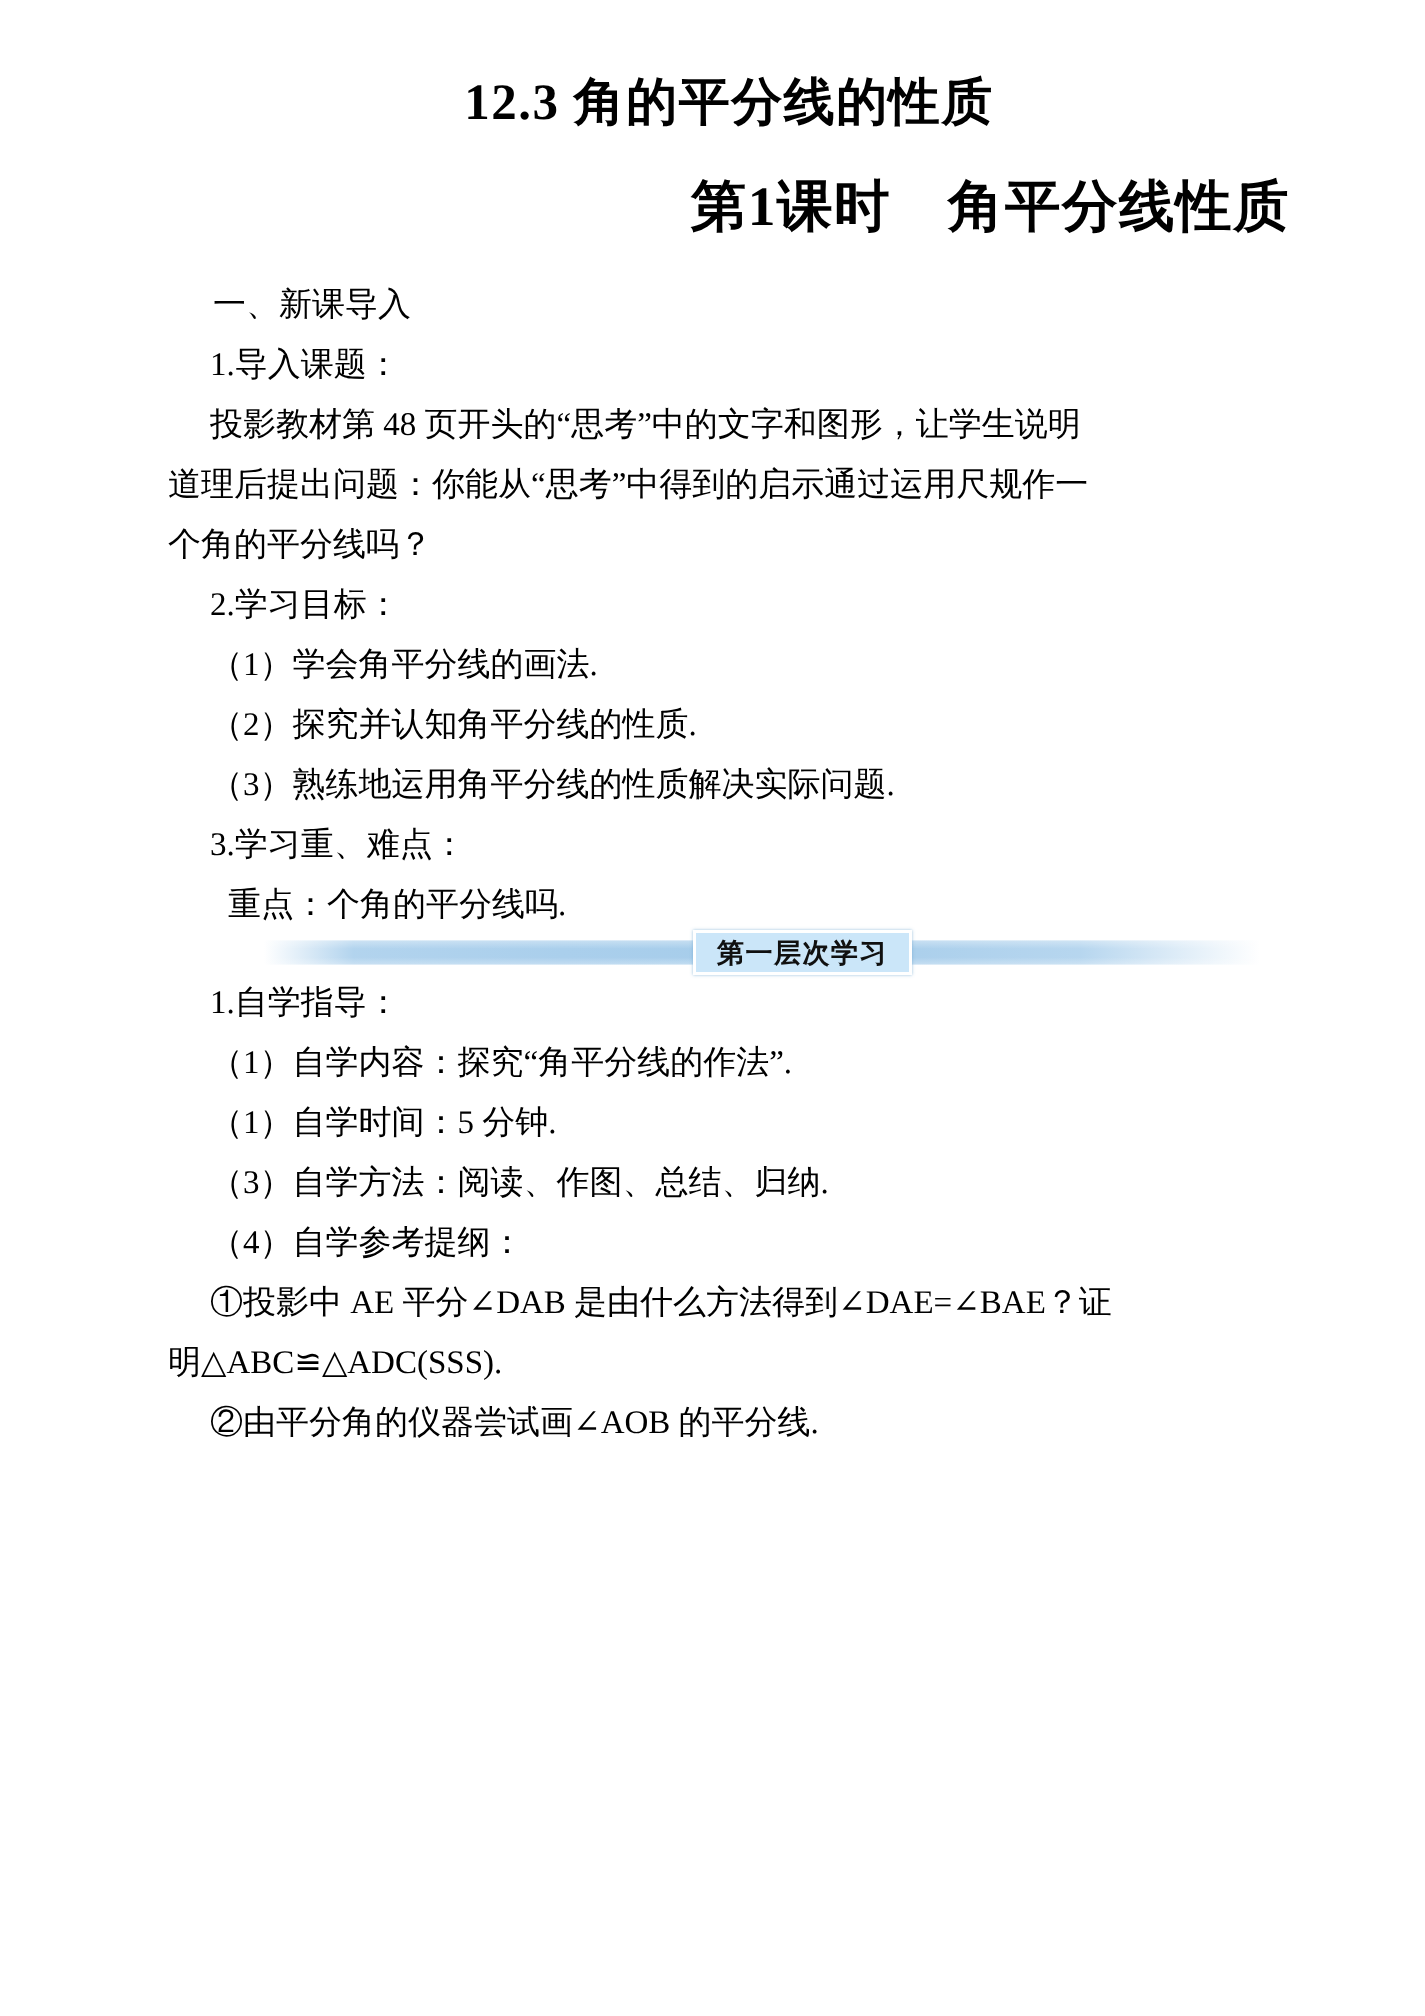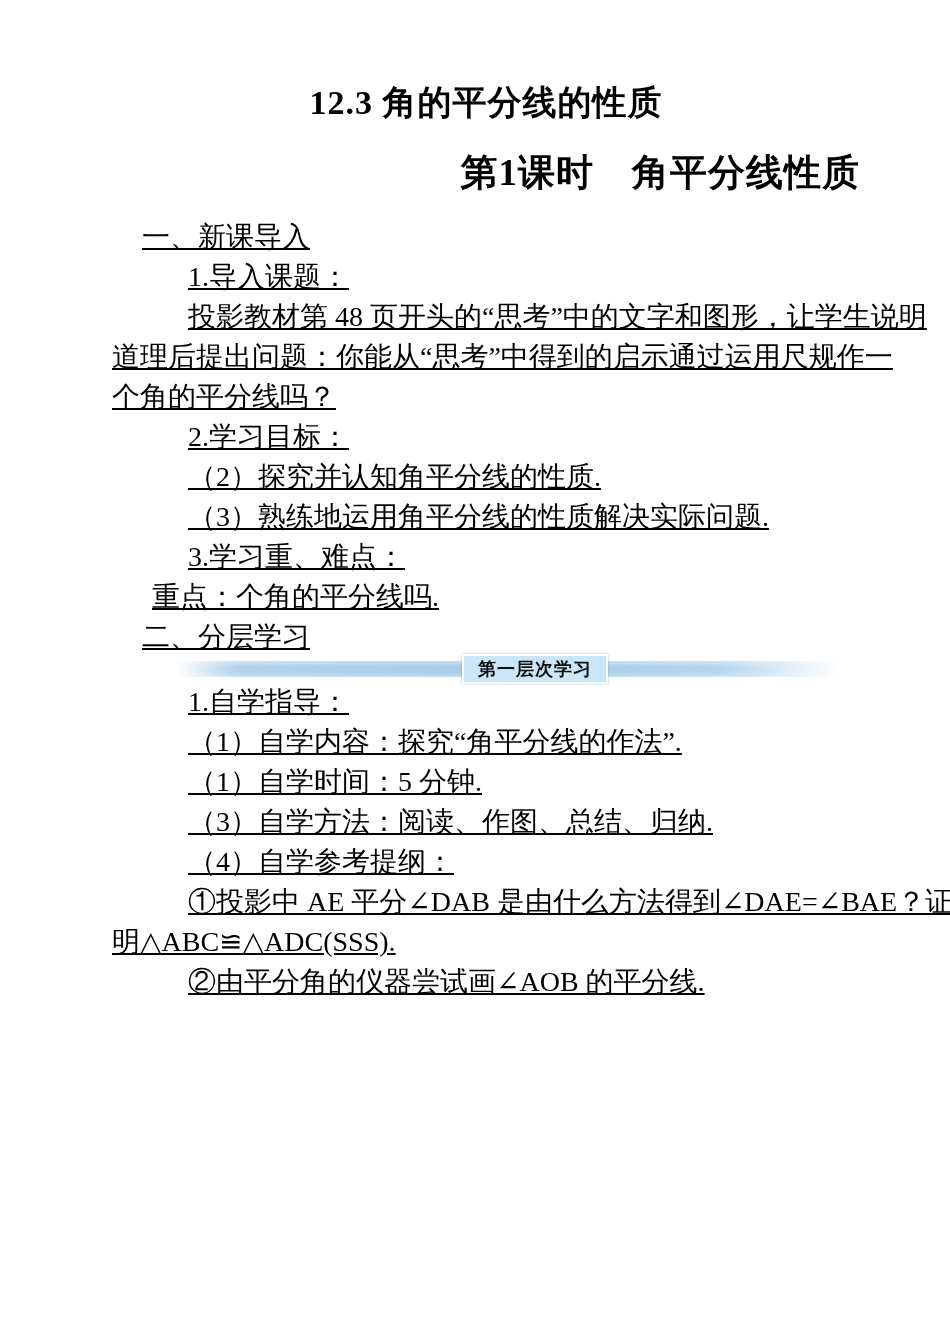--- a/index.html
+++ b/index.html
@@ -11,7 +11,7 @@
     background: #ffffff;
     color: #000000;
     font-family: "Liberation Serif", "DejaVu Serif", serif;
-    padding: 81px 90px 0 112px;
+    padding: 47px 90px 0 112px;
     overflow: hidden;
   }
   .doc-title {

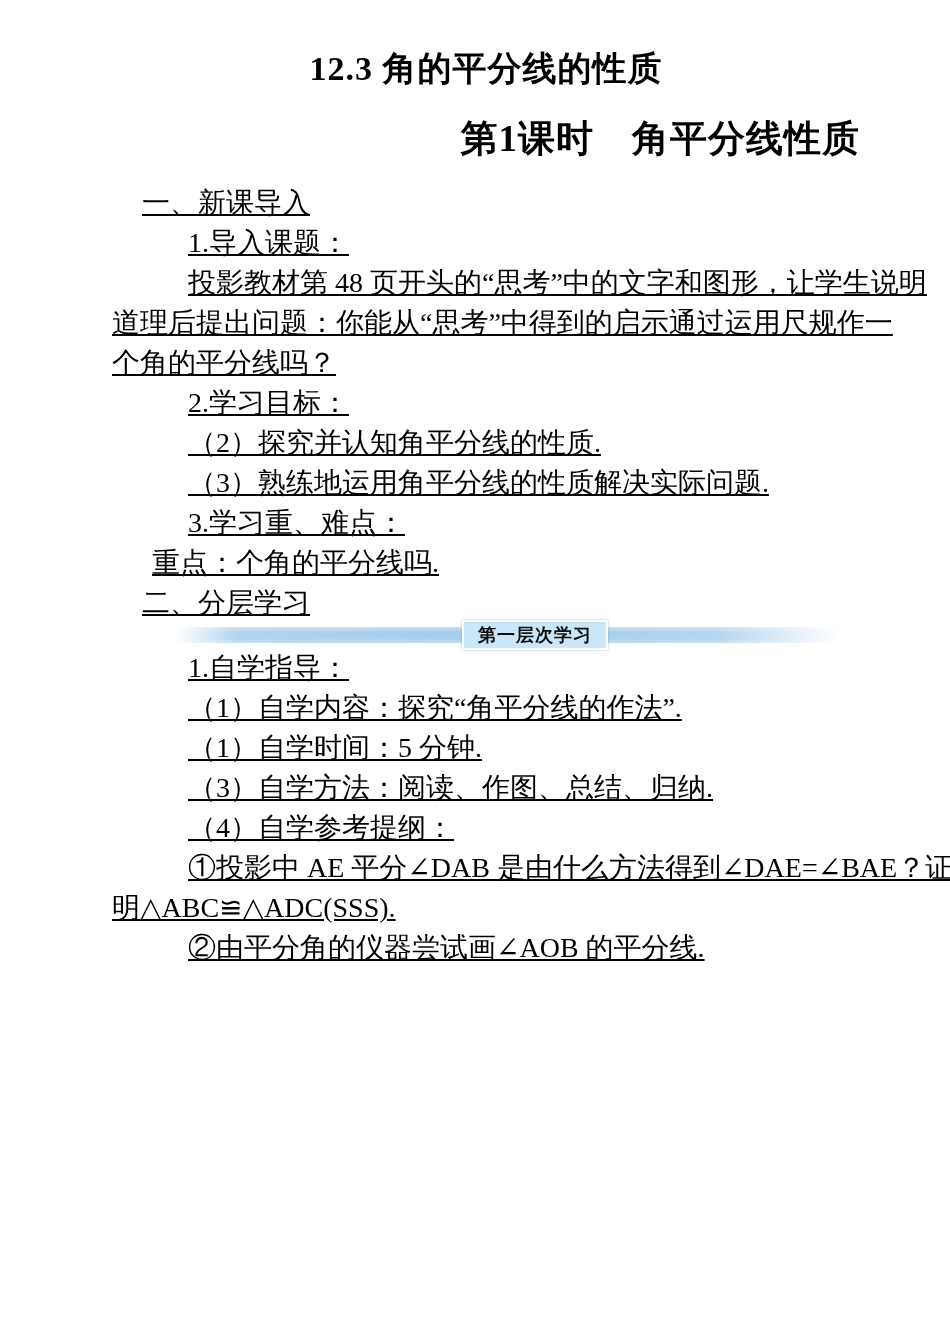--- a/index.html
+++ b/index.html
@@ -22,7 +22,7 @@
     font-size: 37px; line-height: 48px; font-weight: bold;
     text-align: right; margin: 0 0 20px 0; letter-spacing: 1px;
   }
-  .line { font-size: 28px; line-height: 40px; white-space: nowrap; text-decoration: underline; }
+  .line { font-size: 22px; line-height: 40px; white-space: nowrap; }
   .line.h   { margin-left: 30px; }
   .line.ind { margin-left: 76px; }
   .line.sub { margin-left: 40px; }

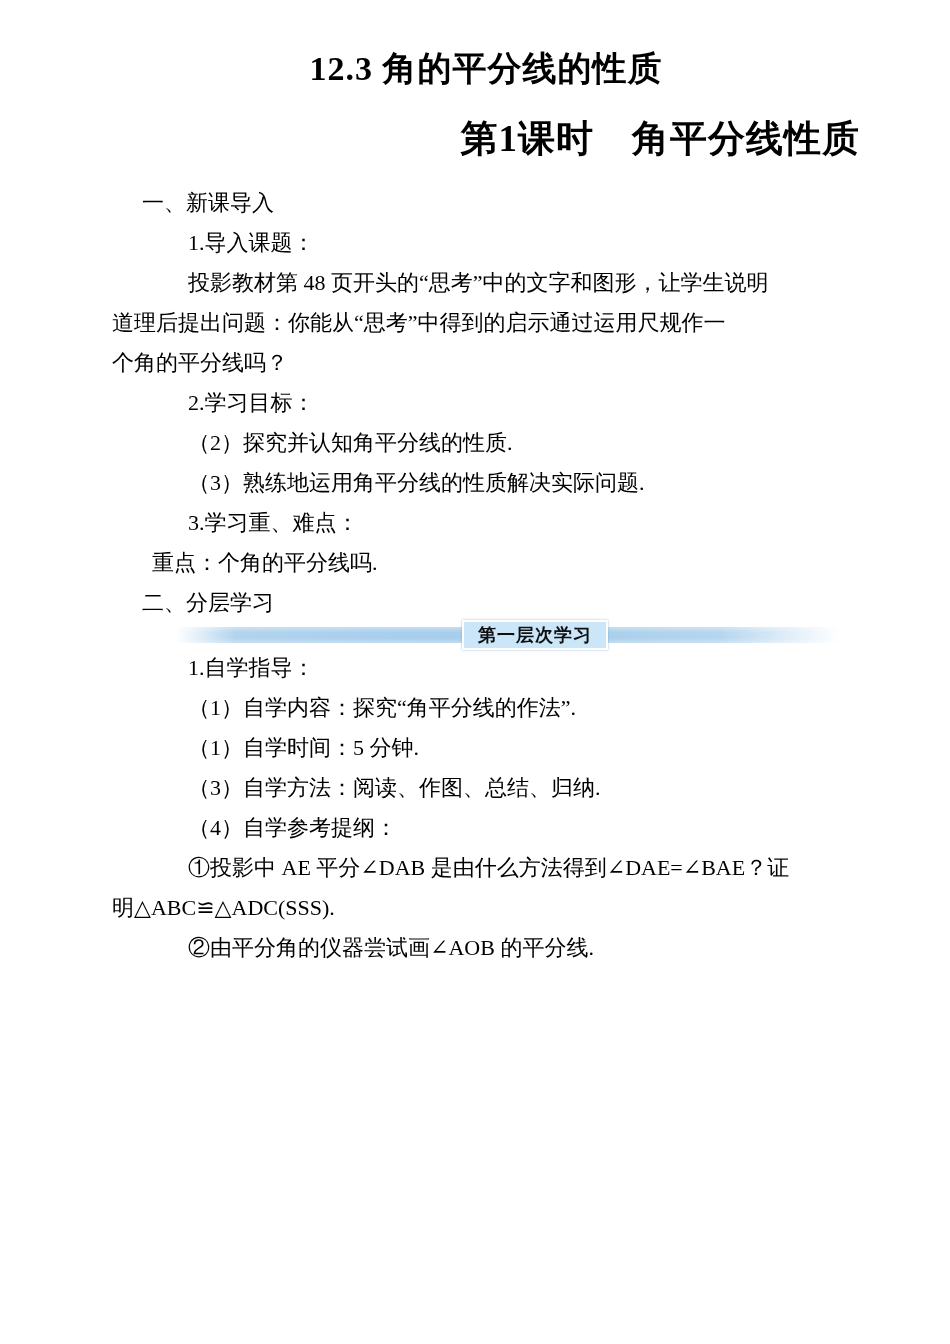--- a/index.html
+++ b/index.html
@@ -24,7 +24,7 @@
   }
   .line { font-size: 22px; line-height: 40px; white-space: nowrap; }
   .line.h   { margin-left: 30px; }
-  .line.ind { margin-left: 76px; }
+  .line.ind { margin-left: 28px; }
   .line.sub { margin-left: 40px; }
   .banner {
     position: relative;

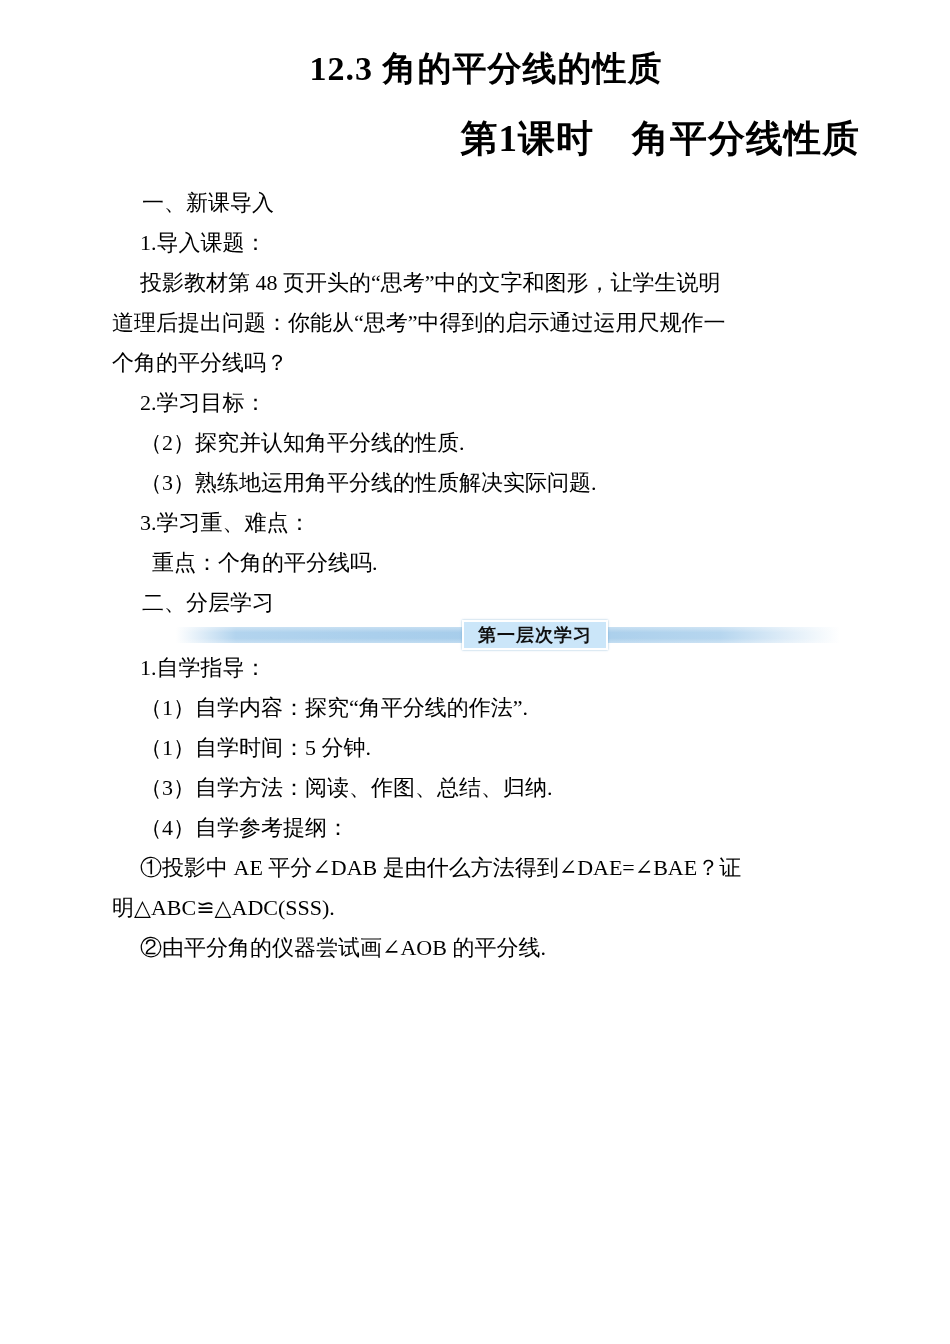--- a/index.html
+++ b/index.html
@@ -60,6 +60,7 @@
   <div class="line">道理后提出问题：你能从“思考”中得到的启示通过运用尺规作一</div>
   <div class="line">个角的平分线吗？</div>
   <div class="line ind">2.学习目标：</div>
+  <div class="line ind">（1）学会角平分线的画法.</div>
   <div class="line ind">（2）探究并认知角平分线的性质.</div>
   <div class="line ind">（3）熟练地运用角平分线的性质解决实际问题.</div>
   <div class="line ind">3.学习重、难点：</div>

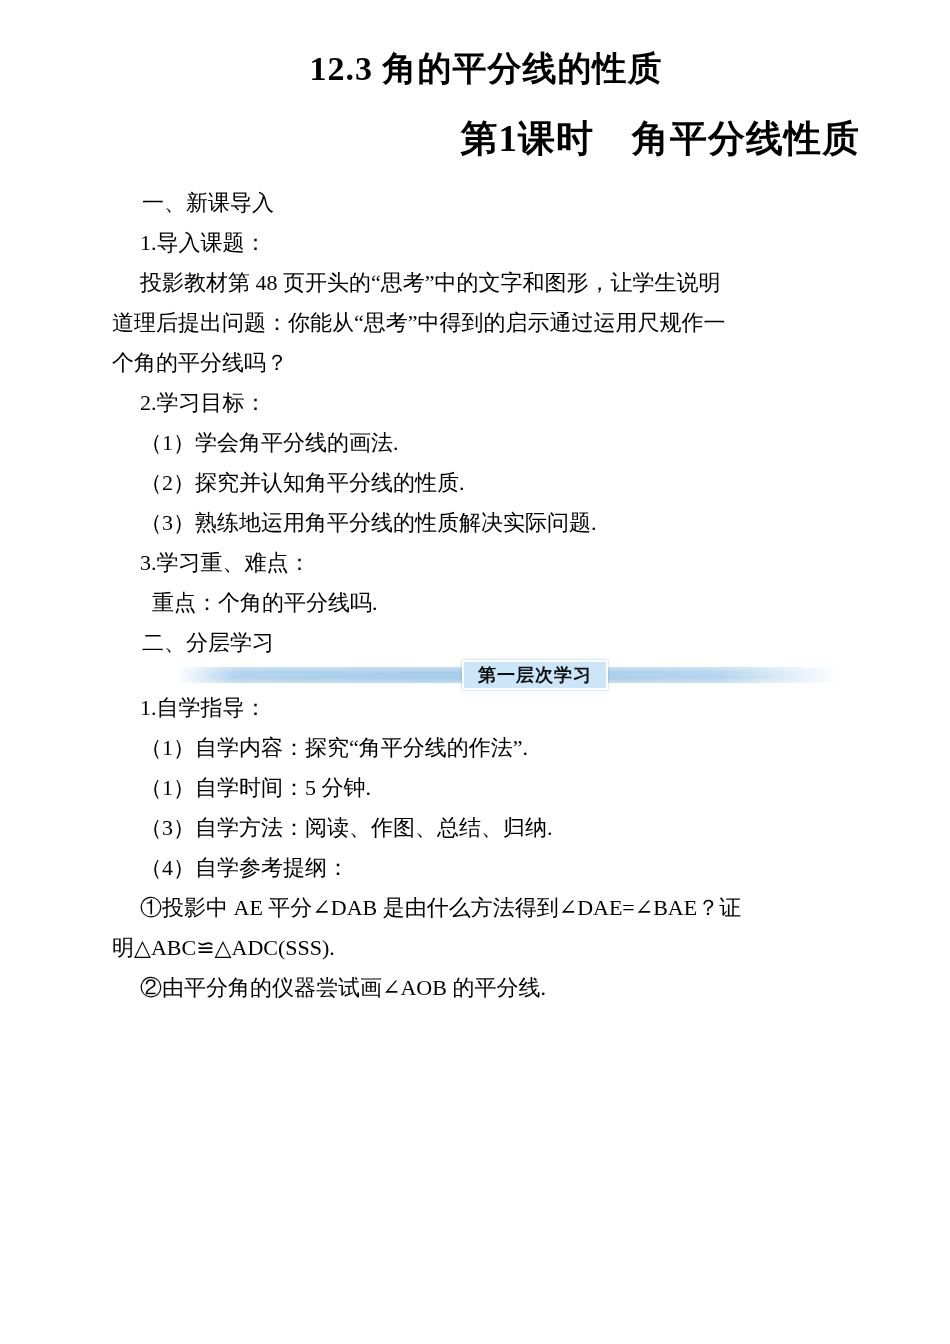--- a/index.html
+++ b/index.html
@@ -65,7 +65,6 @@
   <div class="line ind">（3）熟练地运用角平分线的性质解决实际问题.</div>
   <div class="line ind">3.学习重、难点：</div>
   <div class="line sub">重点：个角的平分线吗.</div>
-  <div class="line h">二、分层学习</div>
 
   <div class="banner">
     <span class="banner-label">第一层次学习</span>

